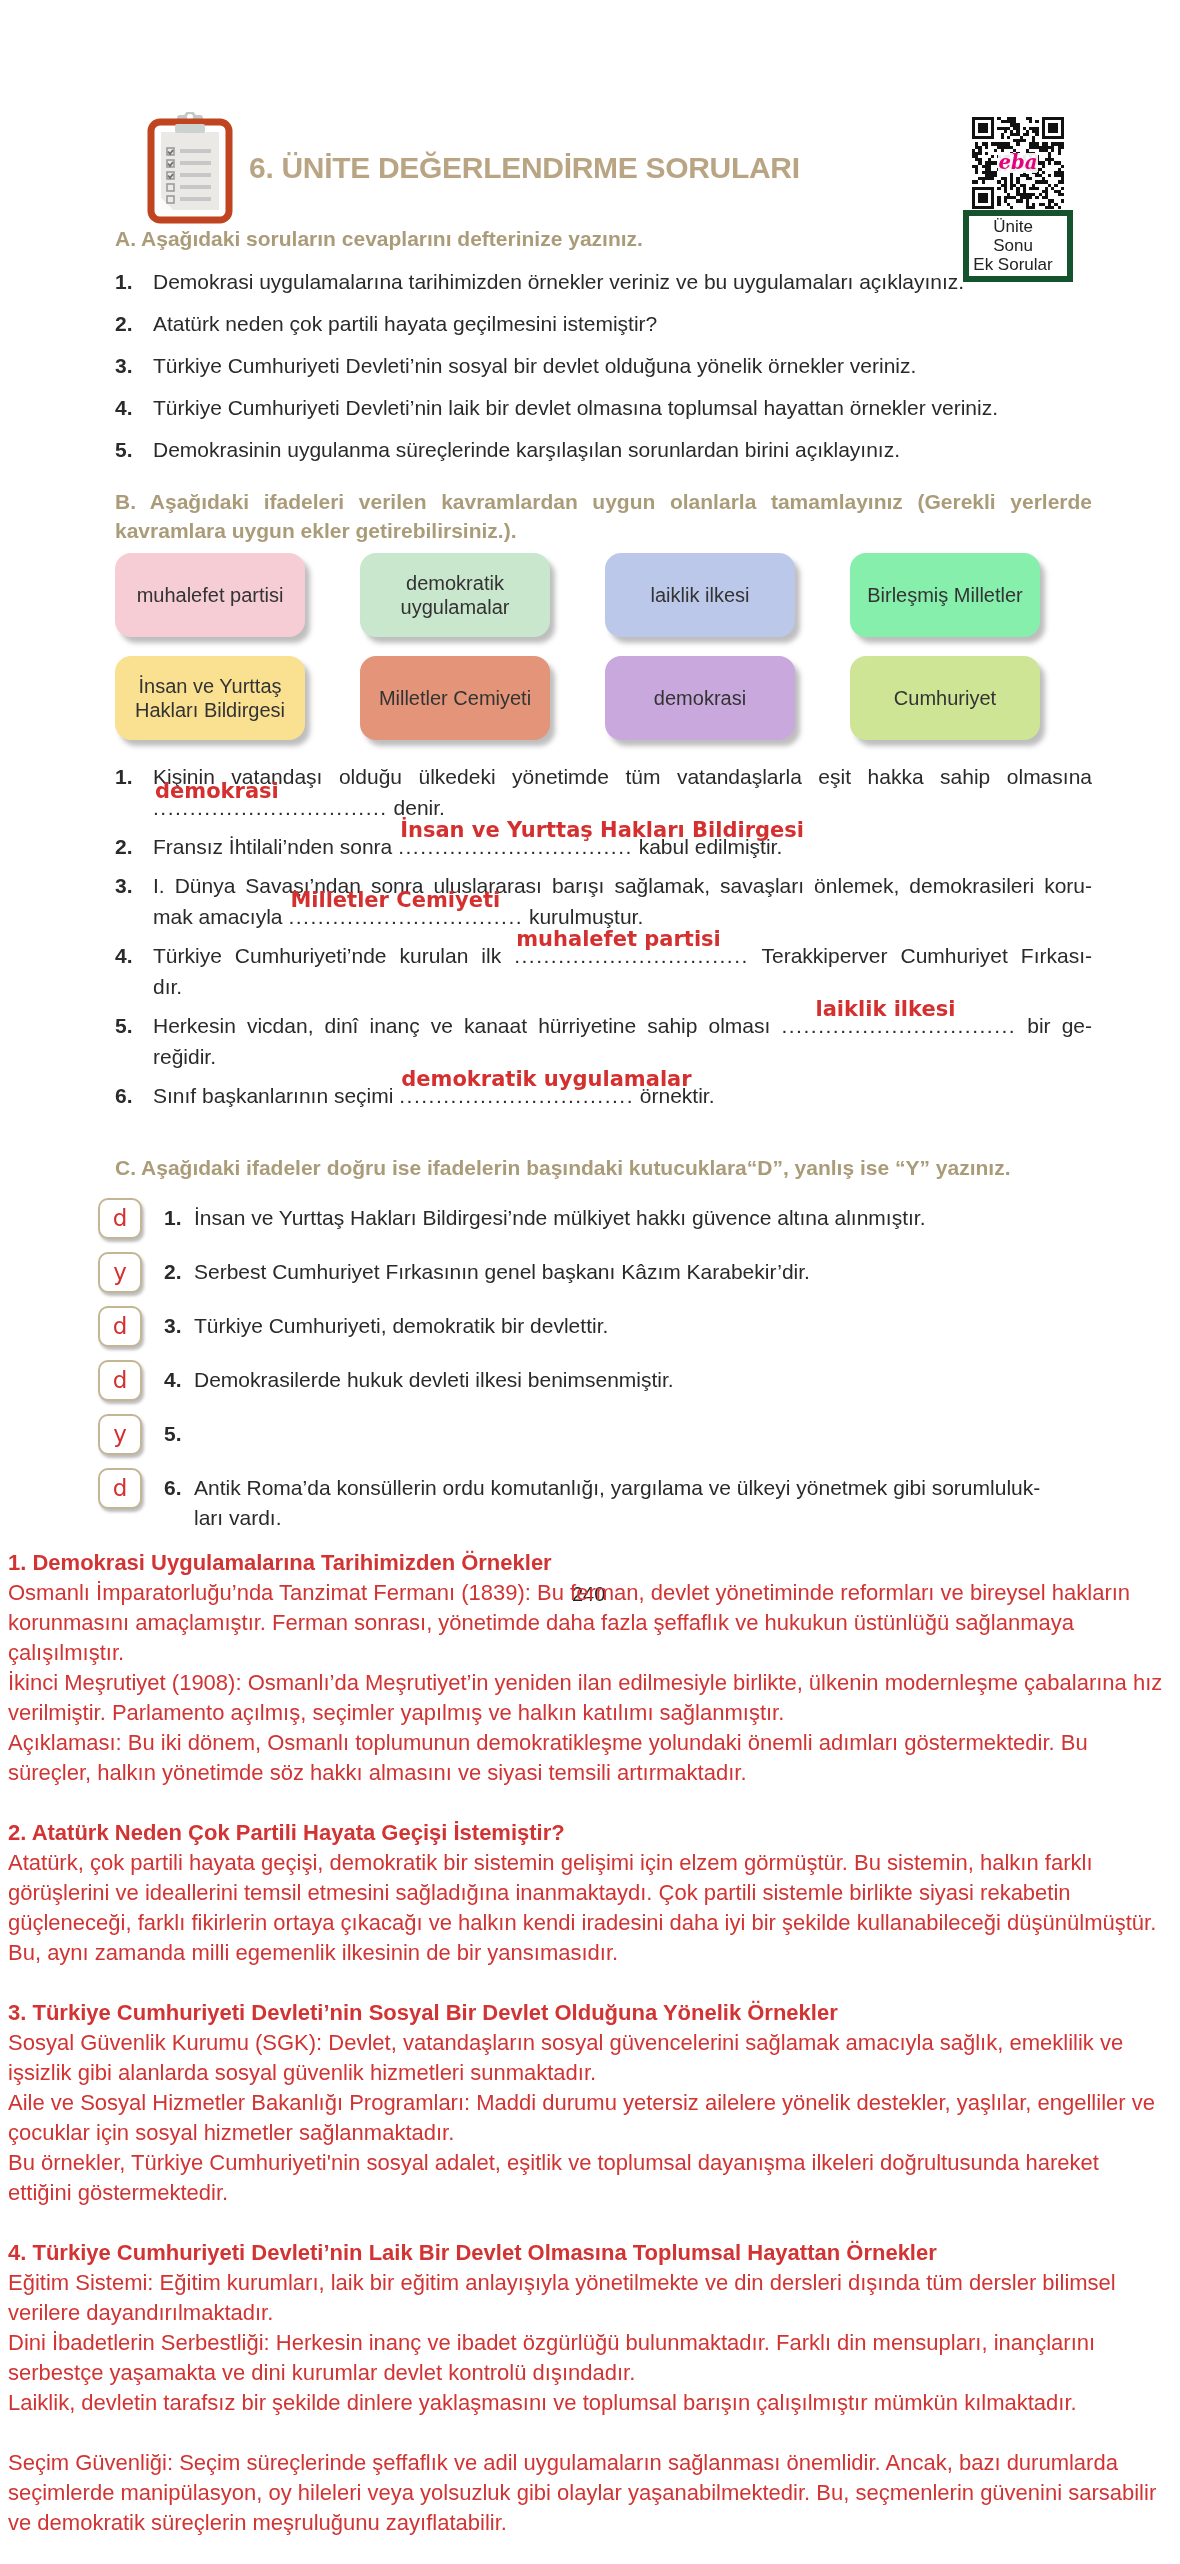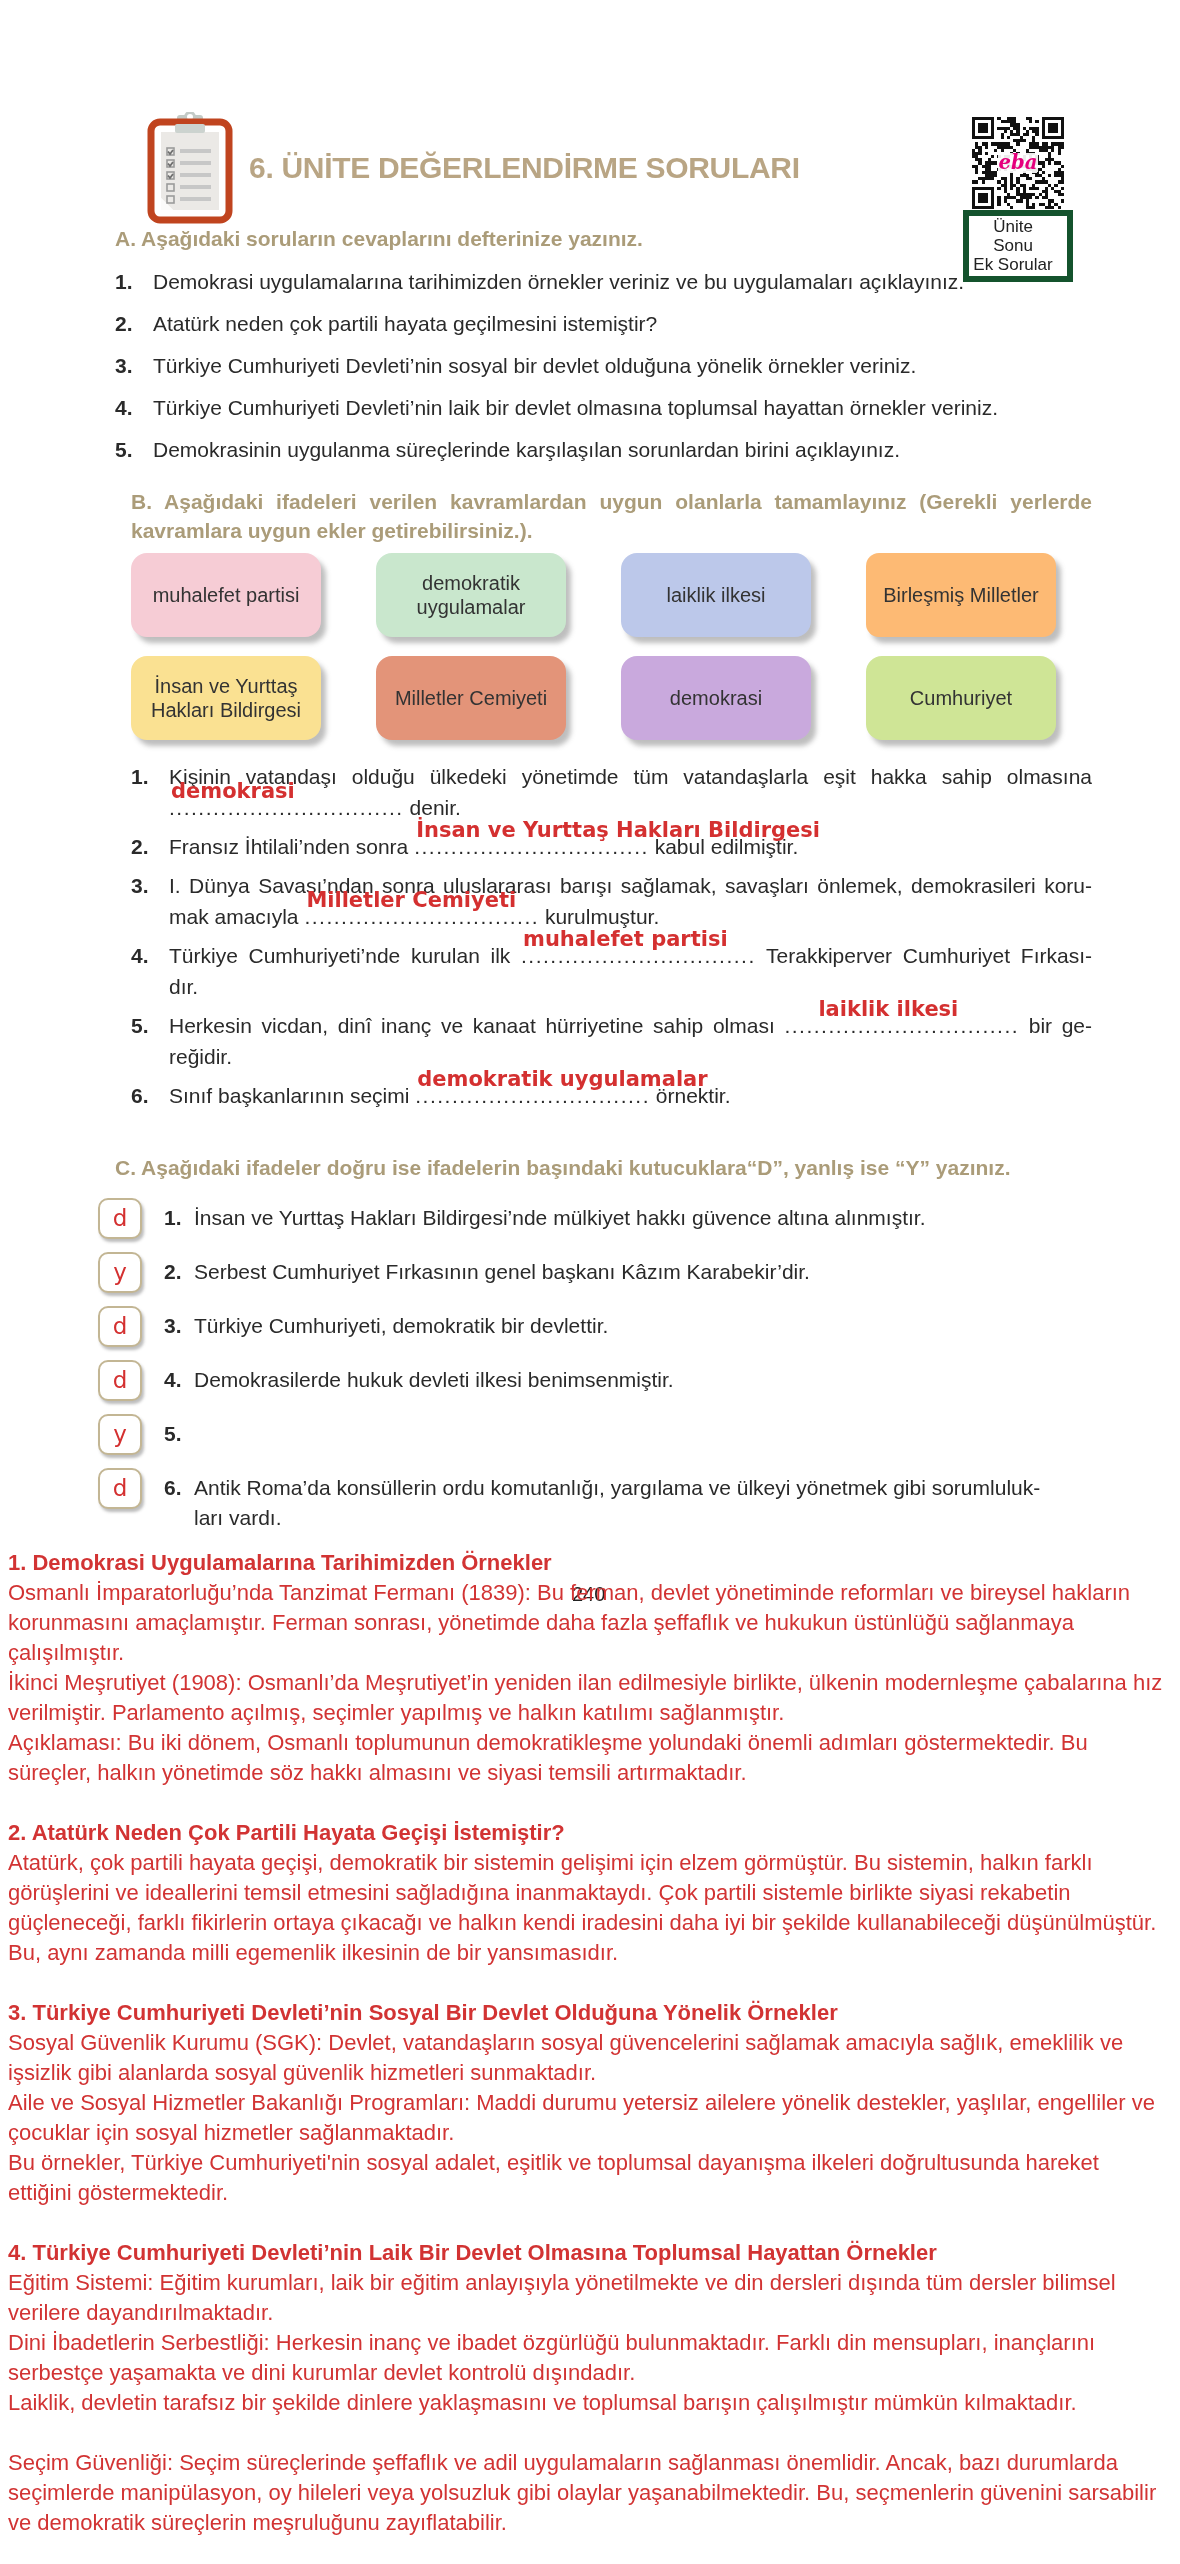--- a/index.html
+++ b/index.html
@@ -39,7 +39,7 @@
   .num{position:absolute;left:0;top:0;width:34px;font-weight:700;}
 
   
-  .sec-b{margin-top:24px;margin-left:16px;}
+  .sec-b{margin-top:24px;}
   .concept-grid{
     margin-top:8px;margin-left:0px;
     display:grid;grid-template-columns:repeat(4,190px);

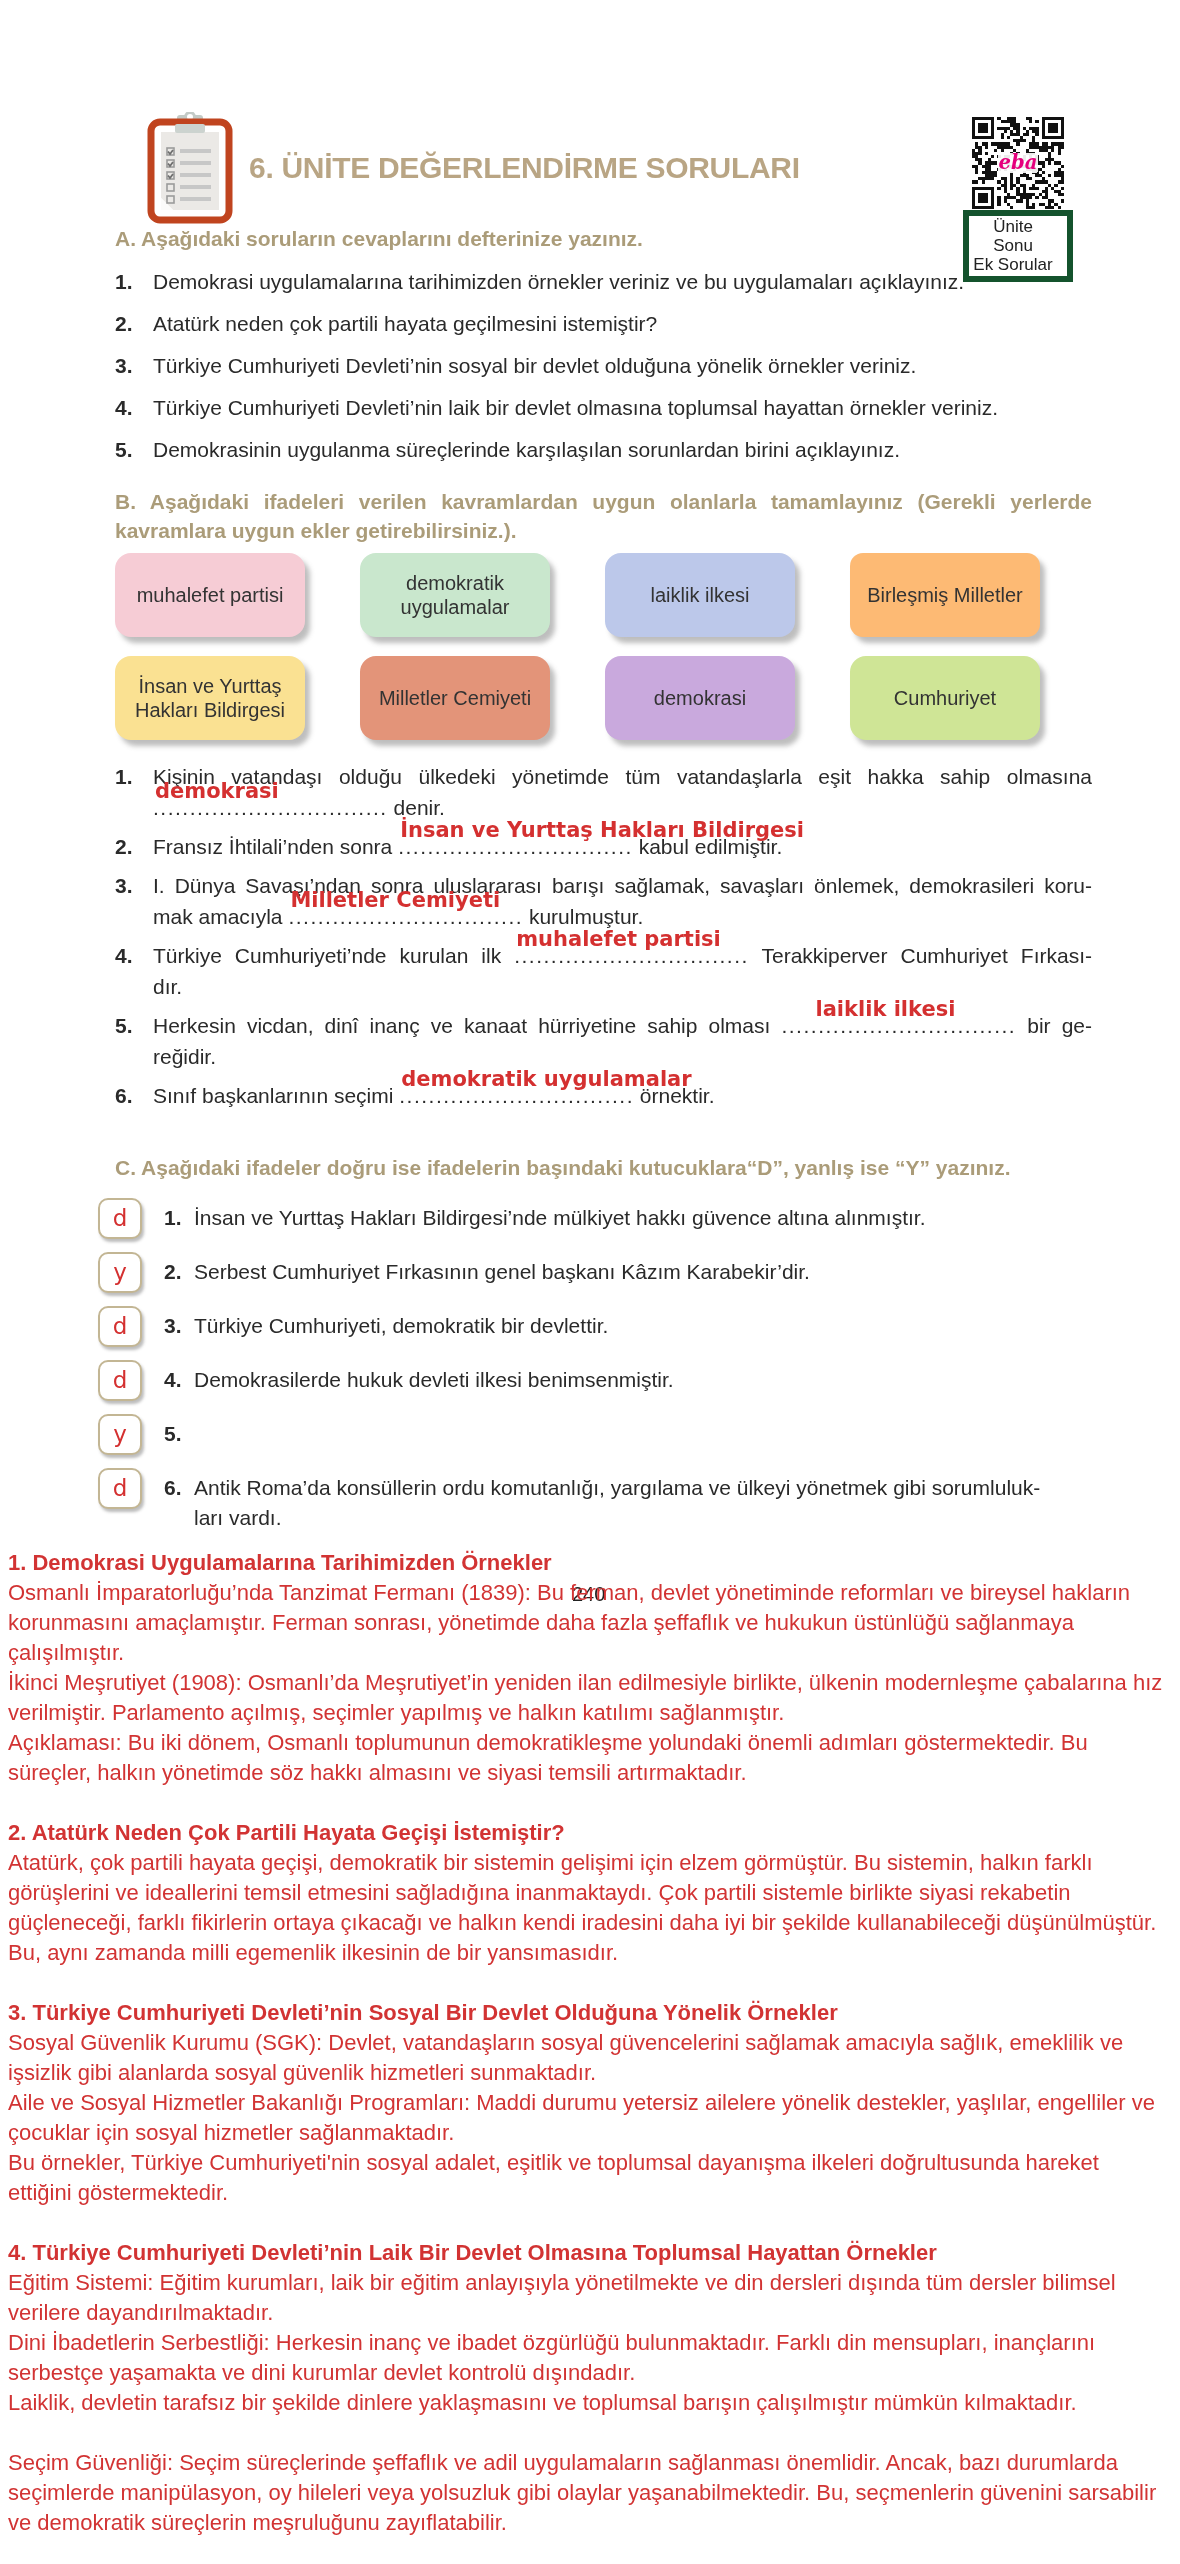--- a/index.html
+++ b/index.html
@@ -197,7 +197,7 @@
         <div class="concept" style="background: rgb(188, 200, 234);">
             <span>laiklik ilkesi</span>
           </div>
-        <div class="concept" style="background: #fdba74; border-radius: 13px;">
+        <div class="concept" style="background: #86efac;">
             <span>Birleşmiş Milletler</span>
           </div>
         <div class="concept" style="background: rgb(250, 225, 146);">

